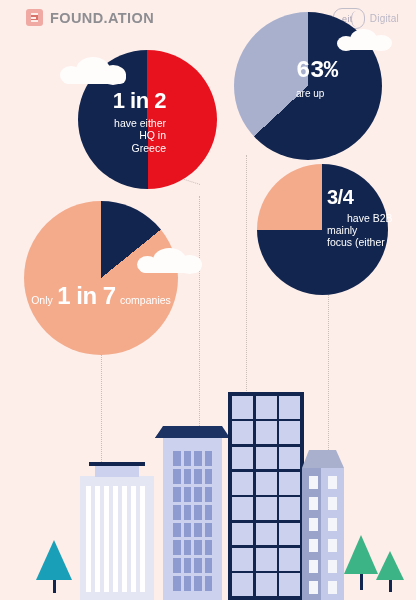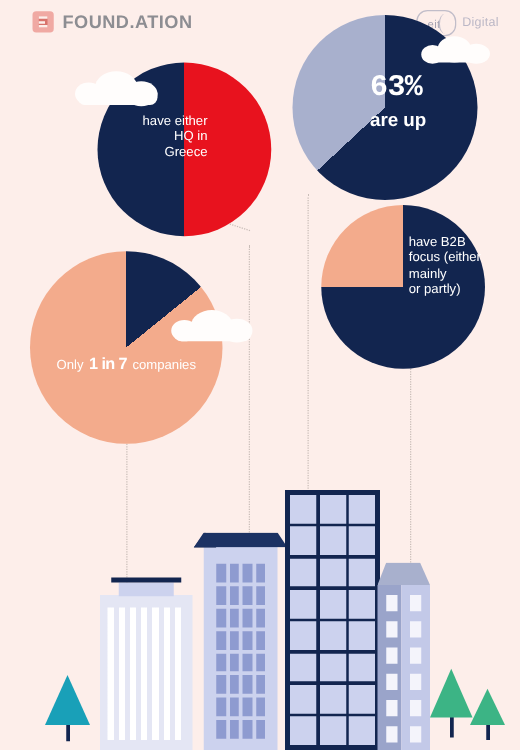--- a/index.html
+++ b/index.html
@@ -102,6 +102,7 @@
   <div class="pie" style="left:78px;top:50px;width:139px;height:139px;
               background:conic-gradient(#e8121e 0deg 180deg, #12254f 180deg 360deg);"></div>
   <div class="pie-txt" style="left:86px;top:88px;width:80px;text-align:right;">
+    <div class="big" style="font-size:22px;letter-spacing:-.5px;">1 in 2</div>
     <div style="font-size:10.5px;margin-top:3px;">have either</div>
     <div style="font-size:10.5px;">HQ in</div>
     <div style="font-size:10.5px;">Greece</div>

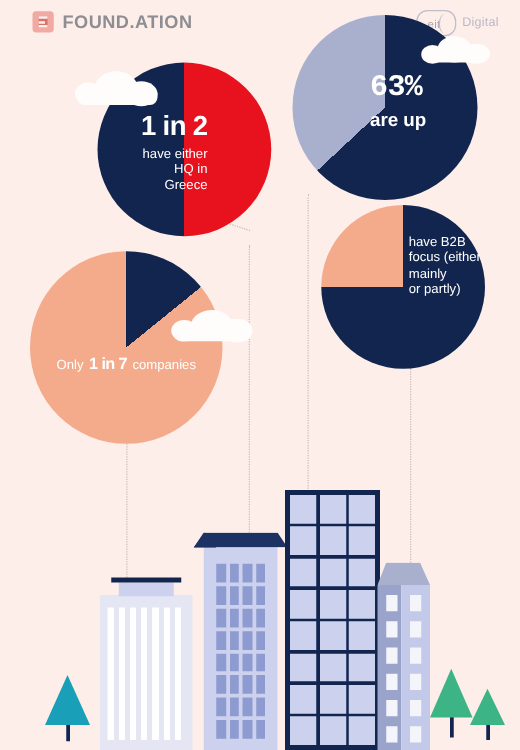--- a/index.html
+++ b/index.html
@@ -119,7 +119,7 @@
               background:conic-gradient(#12254f 0deg 227deg, #a8b0cd 227deg 360deg);"></div>
   <div class="pie-txt" style="left:296px;top:57px;width:108px;text-align:left;">
     <div class="big" style="font-size:24px;letter-spacing:-.5px;font-family:Liberation Mono, monospace;">63%</div>
-    <div style="font-size:15px;margin-top:3px;font-weight:bold;">are up</div>
+    <div style="font-size:10px;margin-top:3px;">are up</div>
   </div>
 
   <div class="cloud" style="left:337px;top:29px;width:56px;height:22px;">

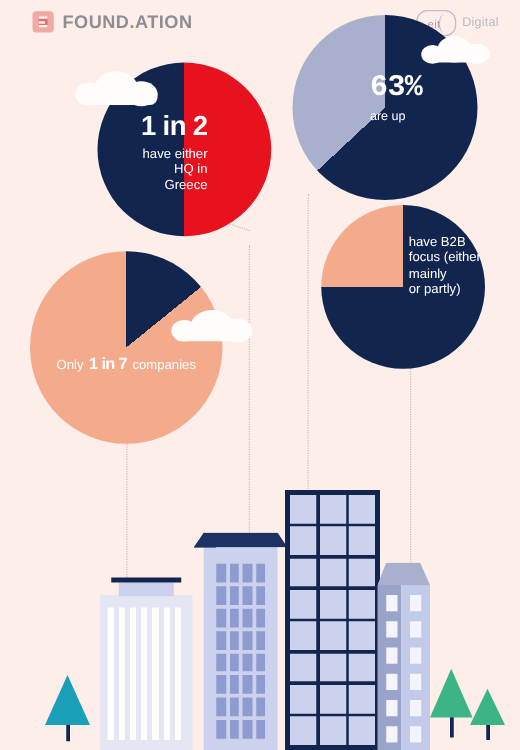--- a/index.html
+++ b/index.html
@@ -132,6 +132,7 @@
   <div class="pie" style="left:257px;top:164px;width:131px;height:131px;
               background:conic-gradient(#12254f 0deg 270deg, #f3ab8c 270deg 360deg);"></div>
   <div class="pie-txt" style="left:327px;top:186px;width:84px;text-align:left;">
+    <div class="big" style="font-size:20px;letter-spacing:-.5px;">3/4</div>
     <div style="font-size:10.5px;margin-top:2px;">have B2B</div>
     <div style="font-size:10.5px;">focus (either</div>
     <div style="font-size:10.5px;">mainly</div>

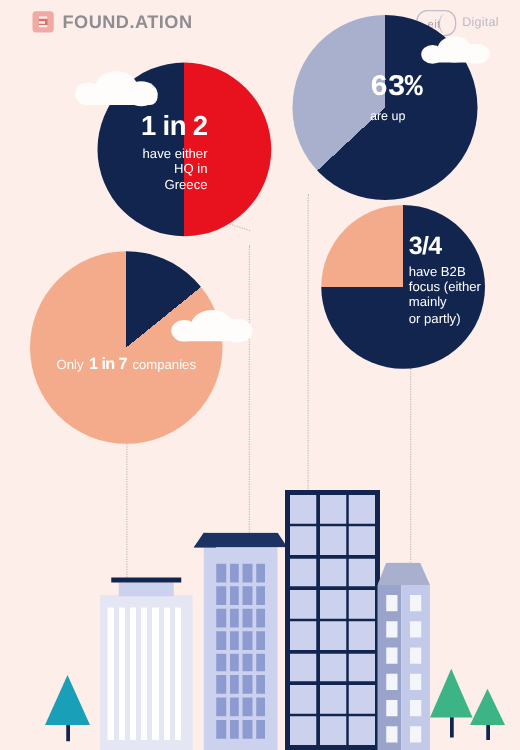--- a/index.html
+++ b/index.html
@@ -133,7 +133,7 @@
               background:conic-gradient(#12254f 0deg 270deg, #f3ab8c 270deg 360deg);"></div>
   <div class="pie-txt" style="left:327px;top:186px;width:84px;text-align:left;">
     <div class="big" style="font-size:20px;letter-spacing:-.5px;">3/4</div>
-    <div style="font-size:10.5px;margin-top:2px;">have B2B</div>
+    <div style="font-size:10.5px;margin-top:2px;margin-left:20px;">have B2B</div>
     <div style="font-size:10.5px;">focus (either</div>
     <div style="font-size:10.5px;">mainly</div>
     <div style="font-size:10.5px;">or partly)</div>

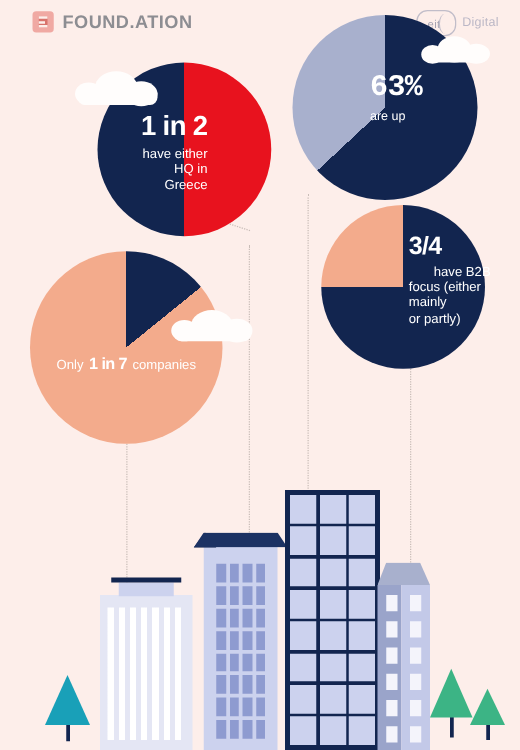--- a/index.html
+++ b/index.html
@@ -134,8 +134,8 @@
   <div class="pie-txt" style="left:327px;top:186px;width:84px;text-align:left;">
     <div class="big" style="font-size:20px;letter-spacing:-.5px;">3/4</div>
     <div style="font-size:10.5px;margin-top:2px;margin-left:20px;">have B2B</div>
+    <div style="font-size:10.5px;">mainly</div>
     <div style="font-size:10.5px;">focus (either</div>
-    <div style="font-size:10.5px;">mainly</div>
     <div style="font-size:10.5px;">or partly)</div>
   </div>
 

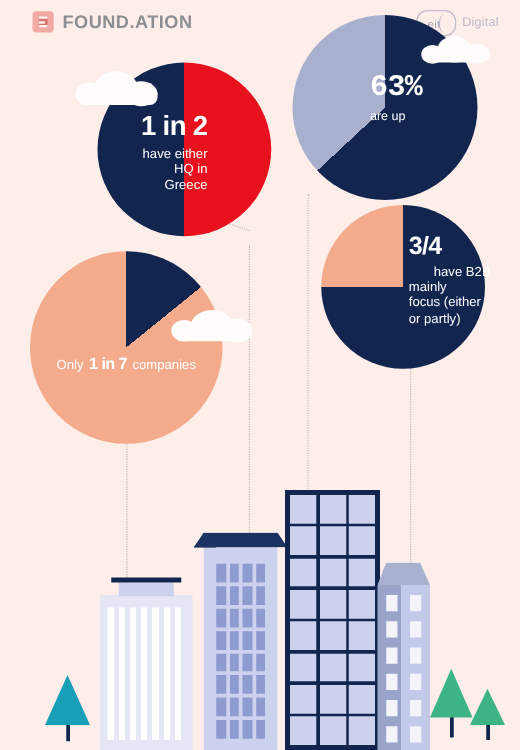--- a/index.html
+++ b/index.html
@@ -136,7 +136,6 @@
     <div style="font-size:10.5px;margin-top:2px;margin-left:20px;">have B2B</div>
     <div style="font-size:10.5px;">mainly</div>
     <div style="font-size:10.5px;">focus (either</div>
-    <div style="font-size:10.5px;">or partly)</div>
   </div>
 
   <div class="pie" style="left:24px;top:201px;width:154px;height:154px;

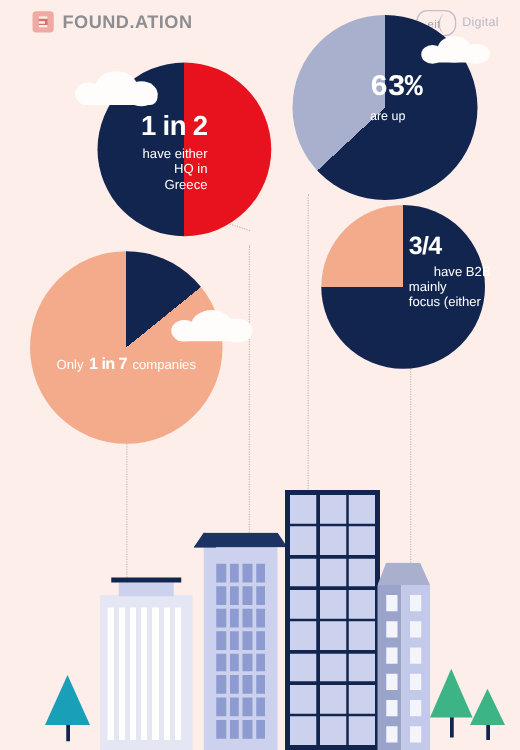--- a/index.html
+++ b/index.html
@@ -143,7 +143,7 @@
   <div class="pie-txt" style="left:20px;top:282px;width:162px;text-align:center;">
     <div style="white-space:nowrap;">
       <span style="font-size:10.5px;">Only</span>
-      <span class="big" style="font-size:13px;letter-spacing:-.5px;">1 in 7</span>
+      <span class="big" style="font-size:24px;letter-spacing:-.5px;">1 in 7</span>
       <span style="font-size:10.5px;">companies</span>
     </div>
   </div>

